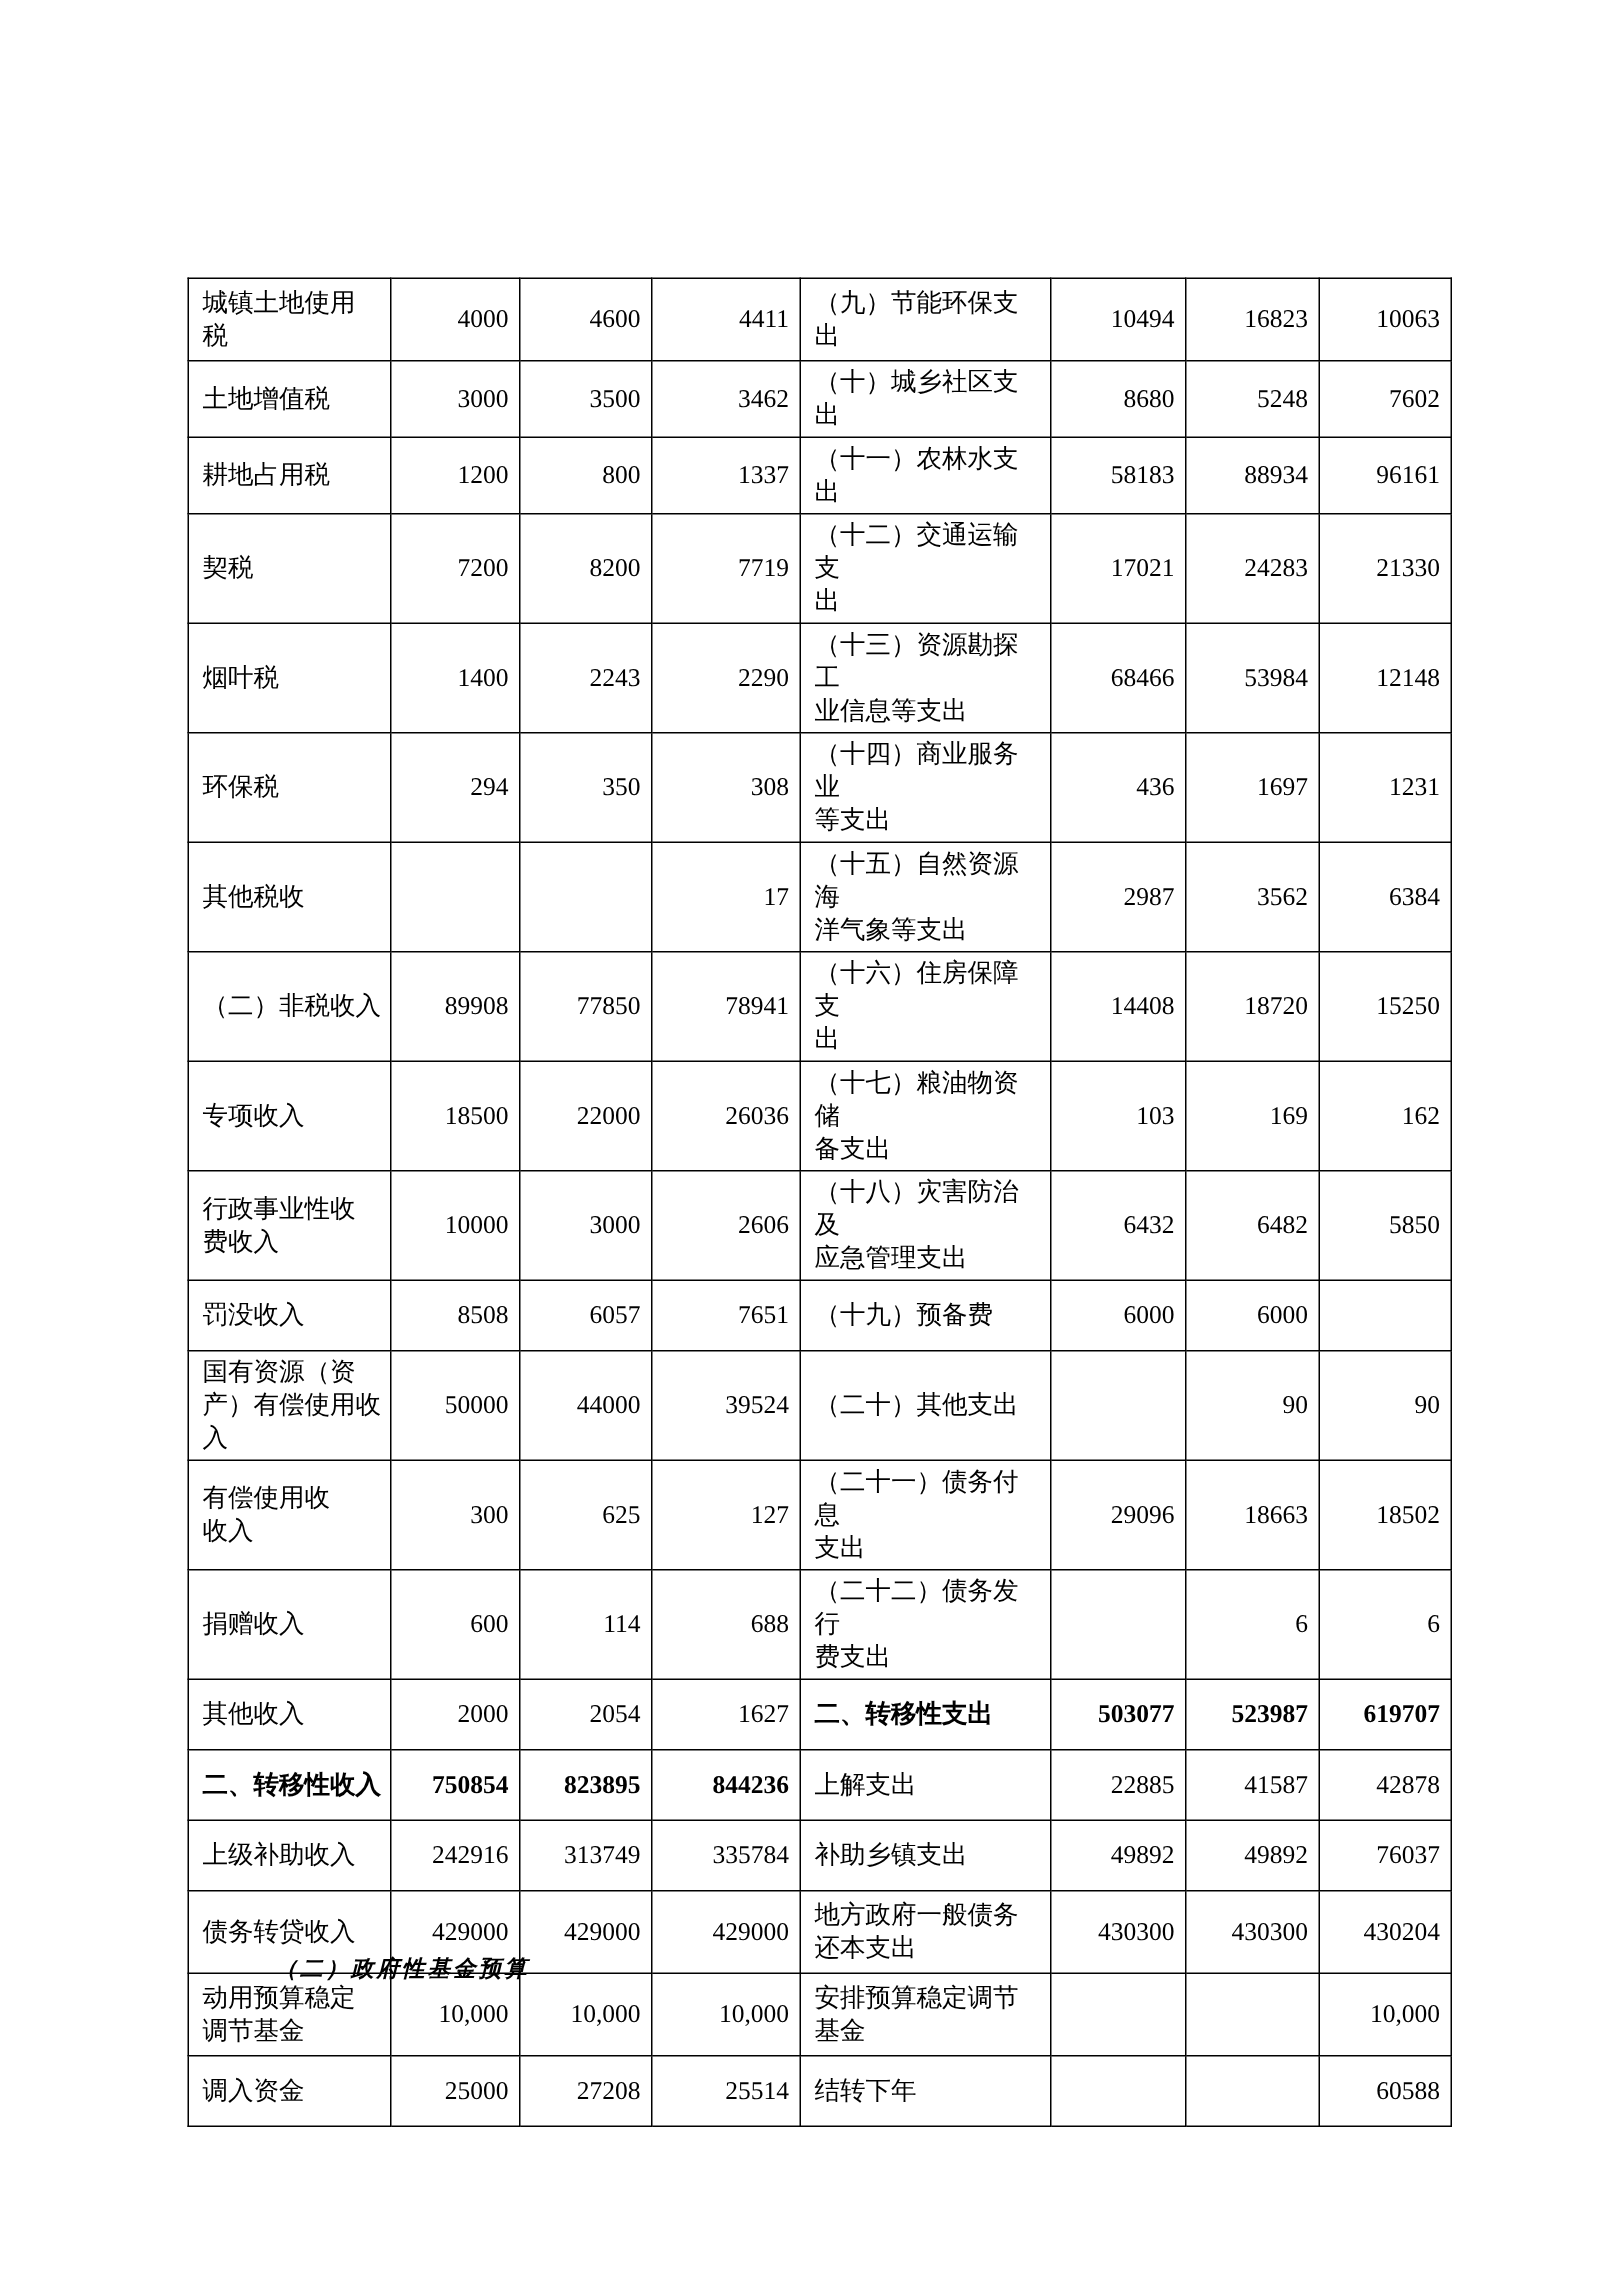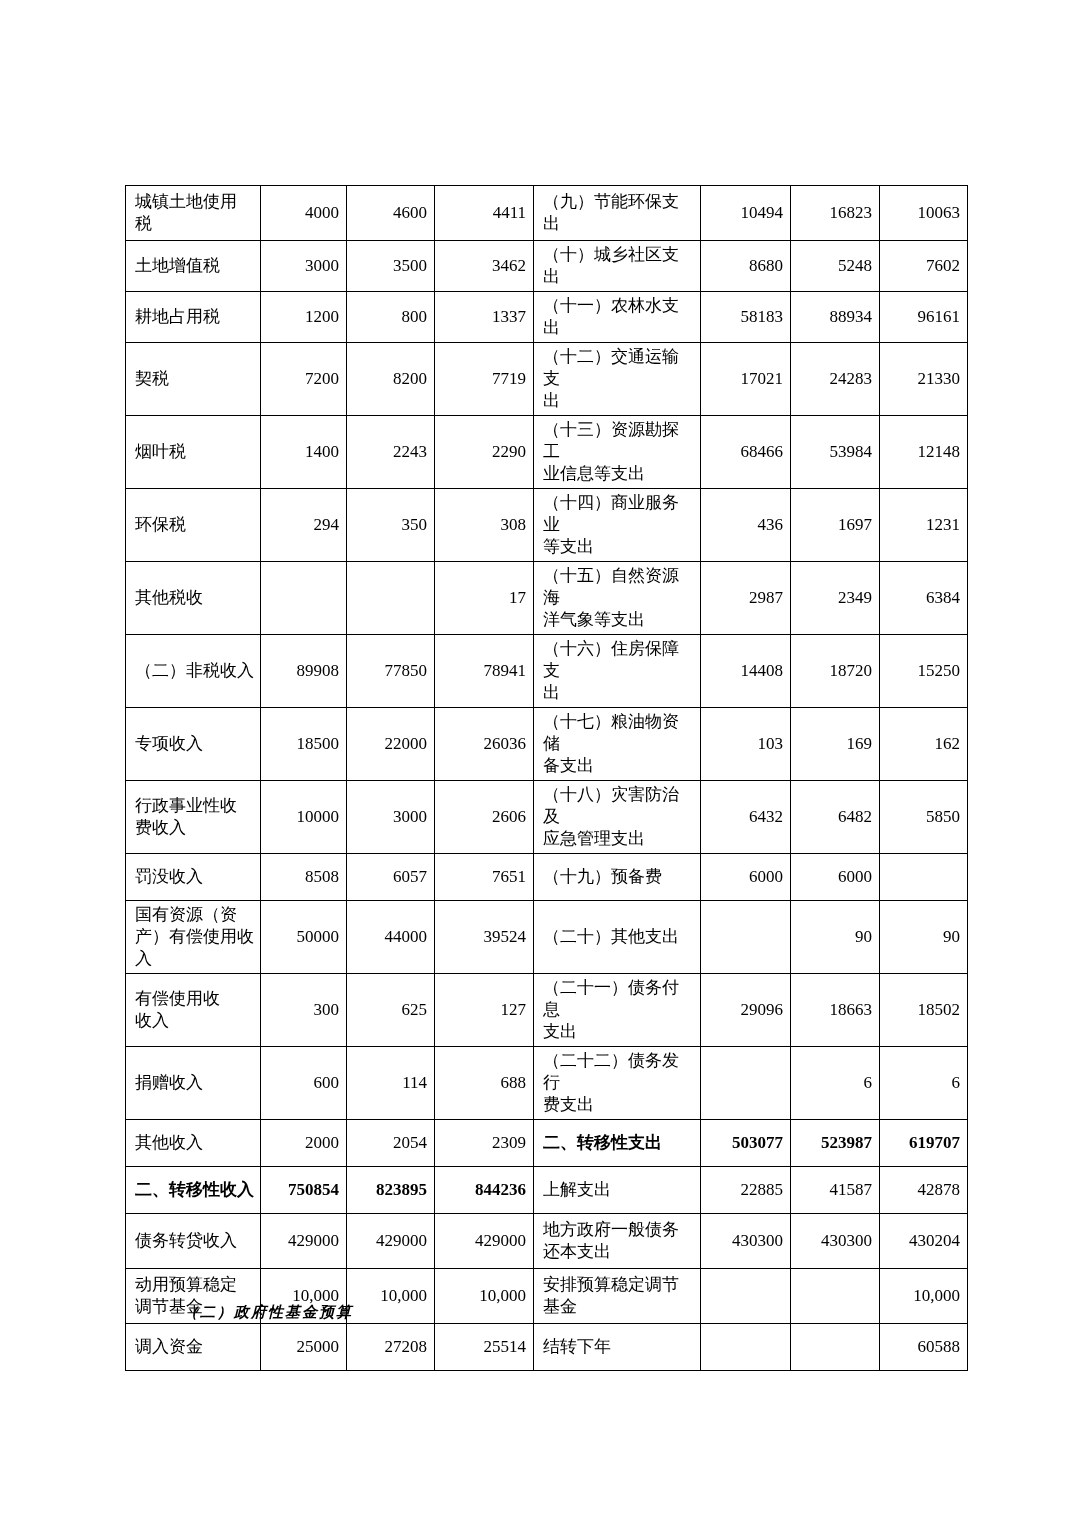--- a/index.html
+++ b/index.html
@@ -148,7 +148,7 @@
     <td class="lbl">（十五）自然资源海
 洋气象等支出</td>
     <td class="num">2987</td>
-    <td class="num">2349</td>
+    <td class="num">3562</td>
     <td class="num">6384</td>
   </tr>
         <tr class="h2">

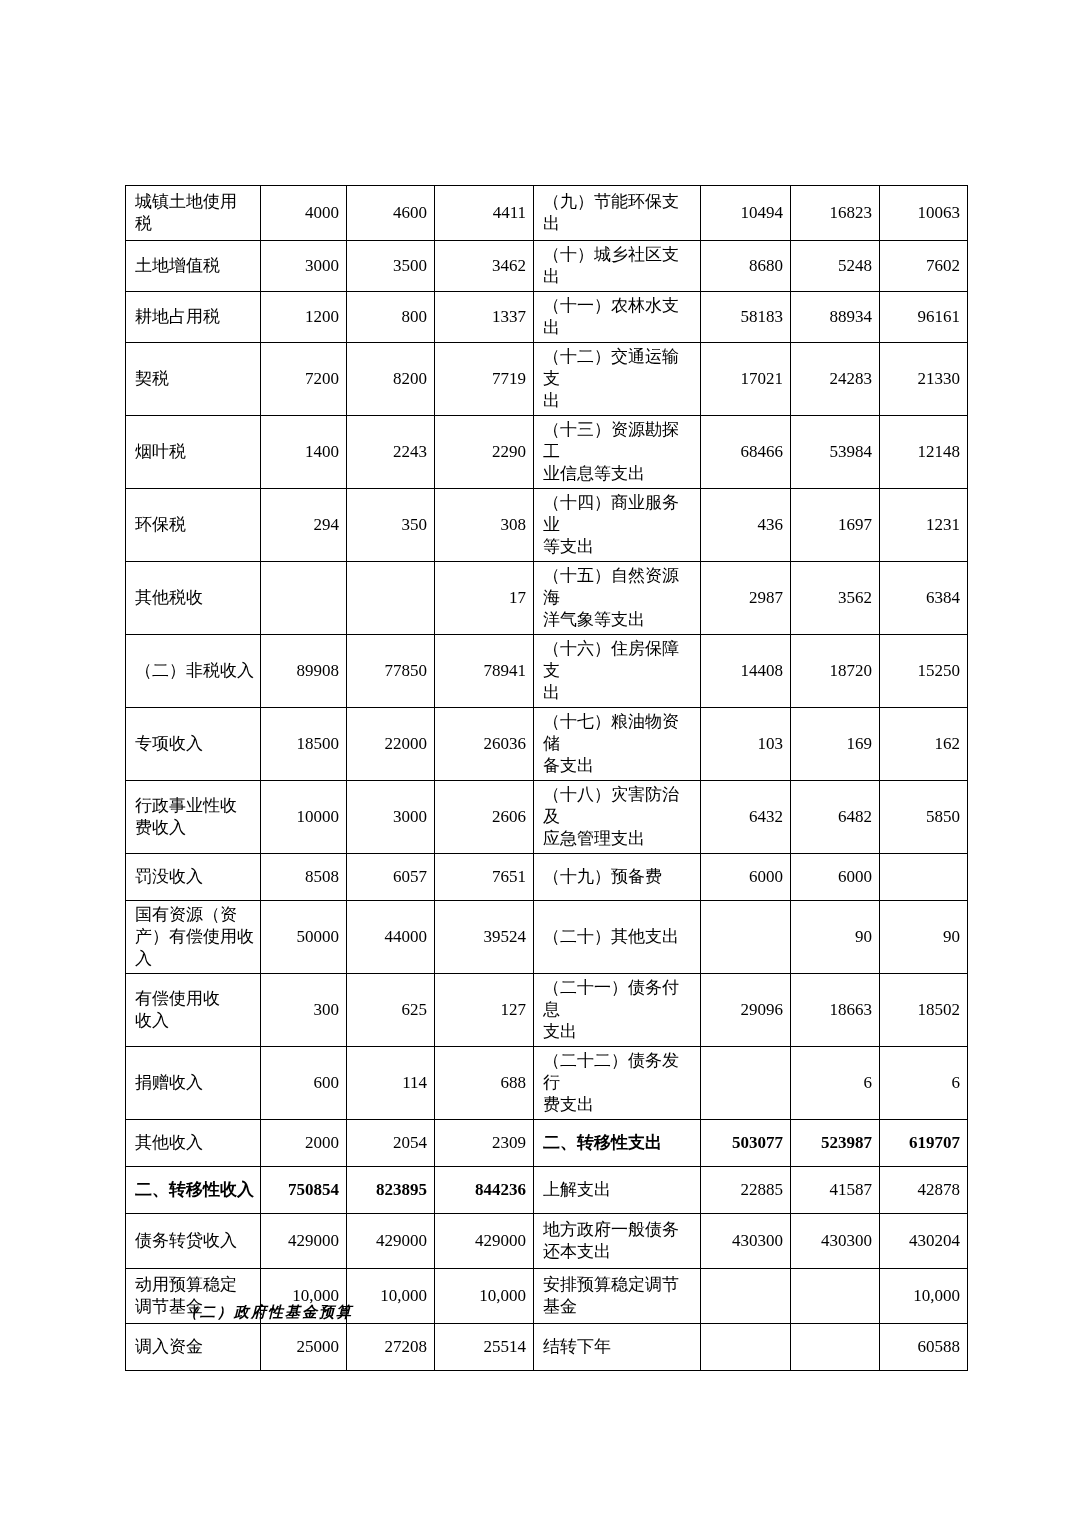--- a/index.html
+++ b/index.html
@@ -234,7 +234,7 @@
     <td class="lbl">其他收入</td>
     <td class="num">2000</td>
     <td class="num">2054</td>
-    <td class="num">2309</td>
+    <td class="num">1627</td>
     <td class="lbl em">二、转移性支出</td>
     <td class="num em">503077</td>
     <td class="num em">523987</td>

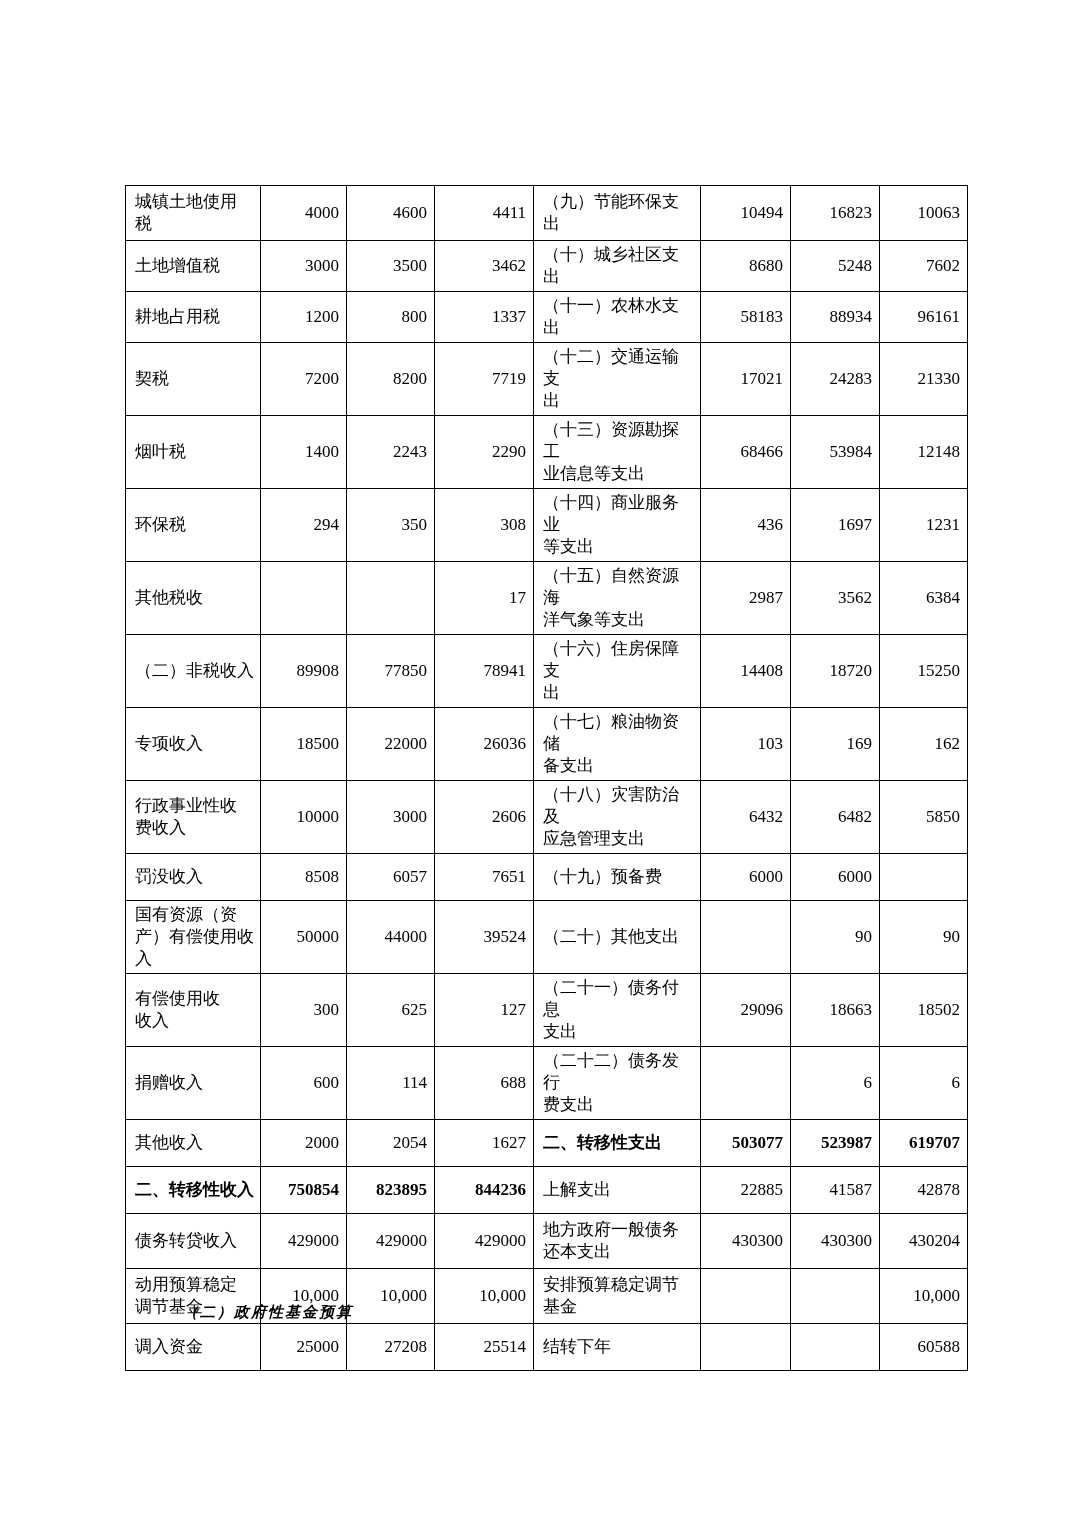--- a/index.html
+++ b/index.html
@@ -250,6 +250,16 @@
     <td class="num">41587</td>
     <td class="num">42878</td>
   </tr>
+        <tr class="h1">
+    <td class="lbl">上级补助收入</td>
+    <td class="num">242916</td>
+    <td class="num">313749</td>
+    <td class="num">335784</td>
+    <td class="lbl">补助乡镇支出</td>
+    <td class="num">49892</td>
+    <td class="num">49892</td>
+    <td class="num">76037</td>
+  </tr>
         <tr class="h2">
     <td class="lbl">债务转贷收入</td>
     <td class="num">429000</td>

